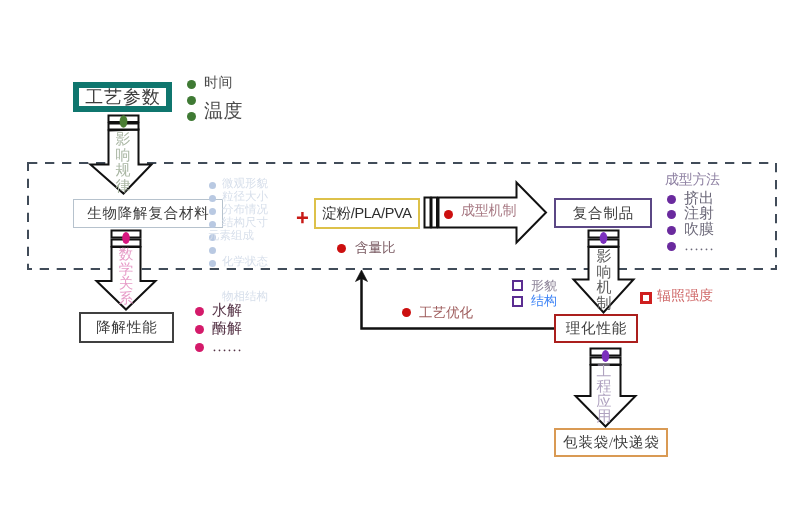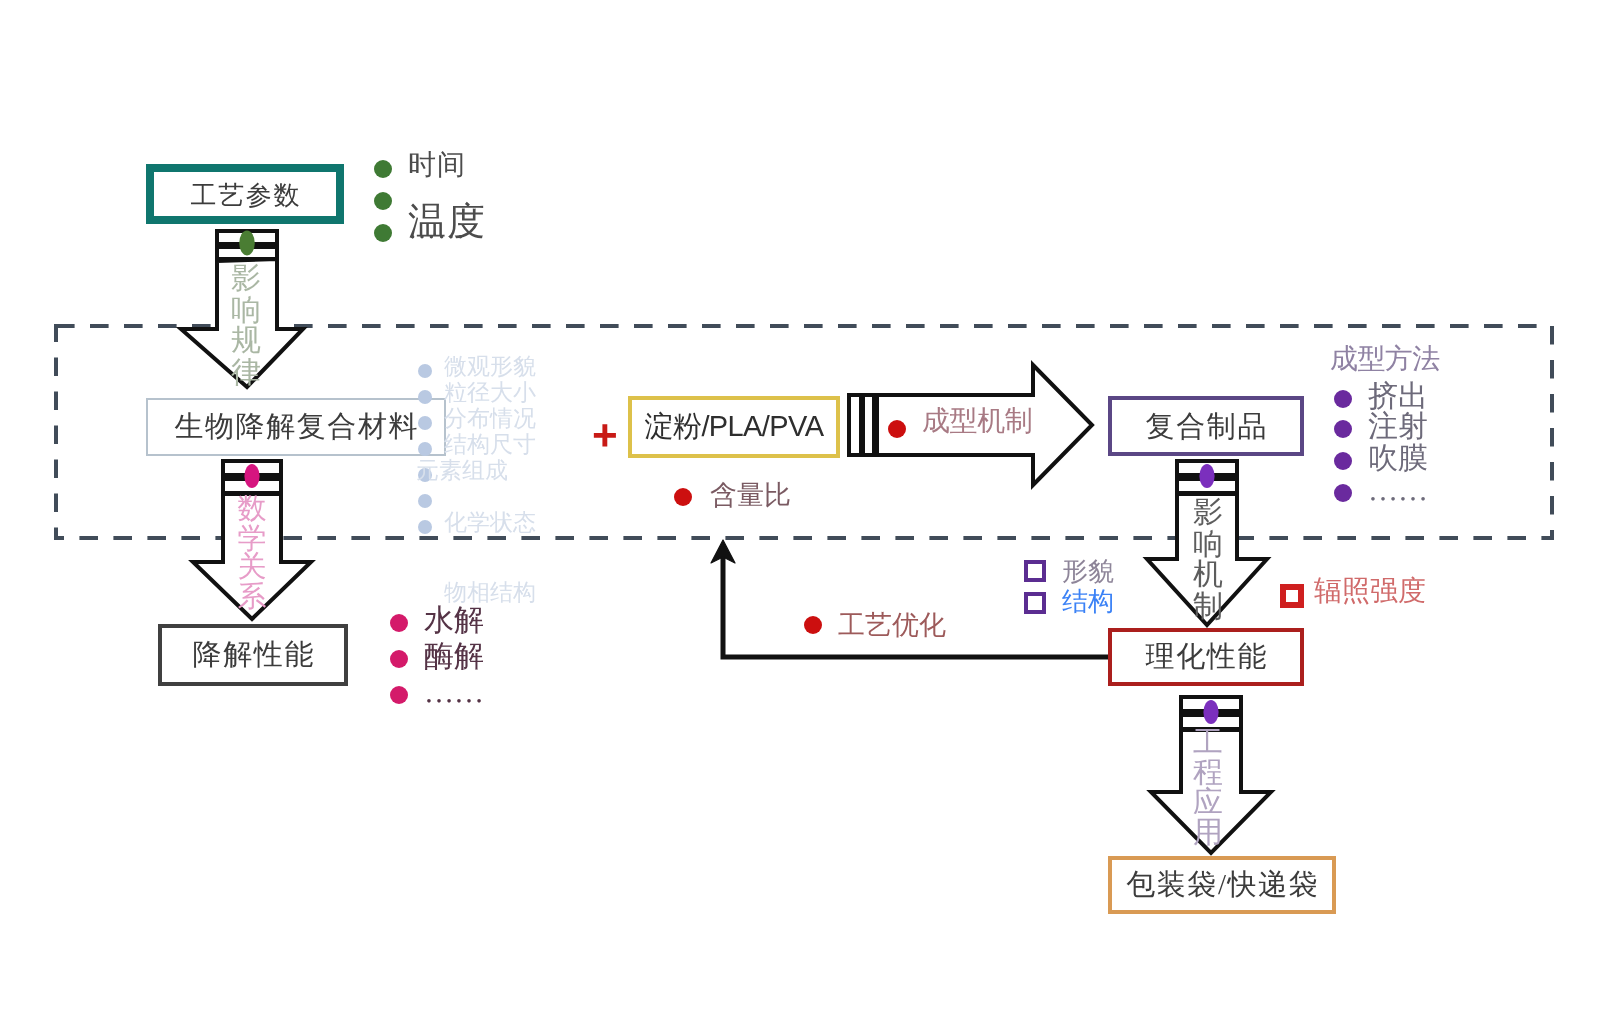--- a/index.html
+++ b/index.html
@@ -68,7 +68,7 @@
 
   </svg>
 
-  <div class="node" style="left:73px;top:82px;width:99px;height:30px;border:4px solid #0f766e;font-size:13px;">工艺参数</div>
+  <div class="node" style="left:73px;top:82px;width:99px;height:30px;border:6px solid #0f766e;font-size:18px;">工艺参数</div>
 
   <div class="node" style="left:48px;top:199px;width:150px;height:29px;border:1.5px solid #b6c2cd;font-size:14.5px;margin-left:25px;">生物降解复合材料</div>
 

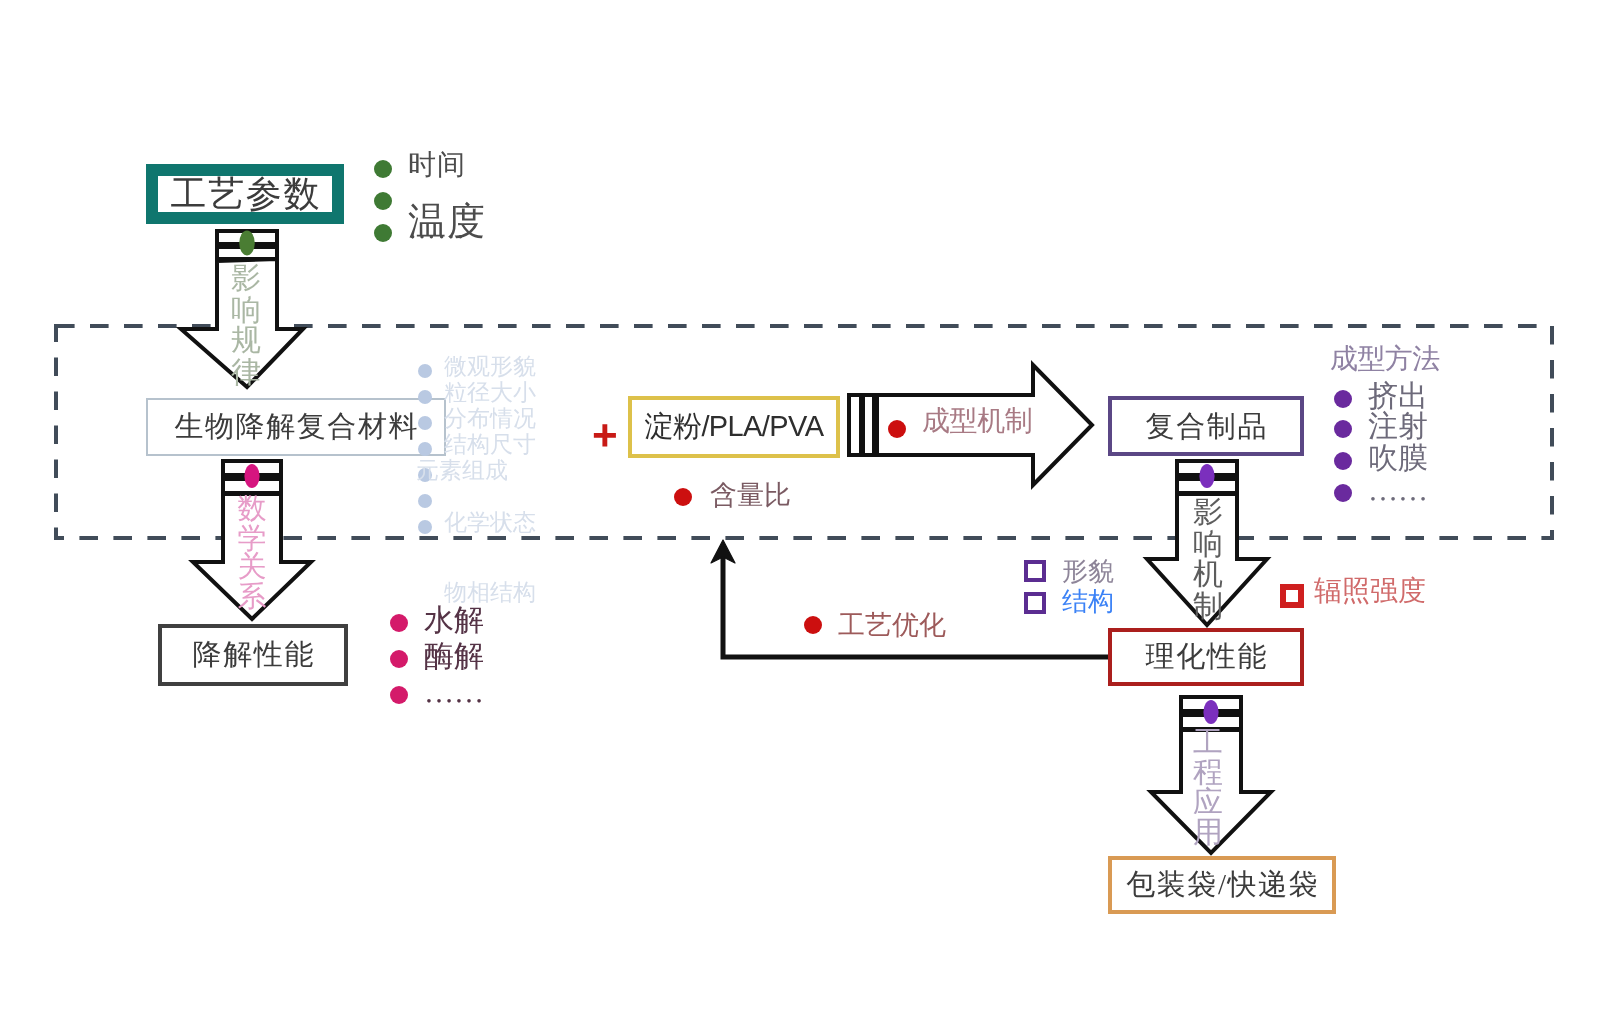--- a/index.html
+++ b/index.html
@@ -80,7 +80,7 @@
 
   <div class="node" style="left:554px;top:198px;width:98px;height:30px;border:2px solid #5b4785;font-size:14.5px;">复合制品</div>
 
-  <div class="node" style="left:554px;top:314px;width:98px;height:29px;border:2.5px solid #ab1f1d;font-size:14.5px;">理化性能</div>
+  <div class="node" style="left:554px;top:314px;width:84px;height:29px;border:2.5px solid #ab1f1d;font-size:14.5px;">理化性能</div>
 
   <div class="node" style="left:554px;top:428px;width:114px;height:29px;border:2px solid #d99a54;font-size:14.5px;">包装袋/快递袋</div>
 

